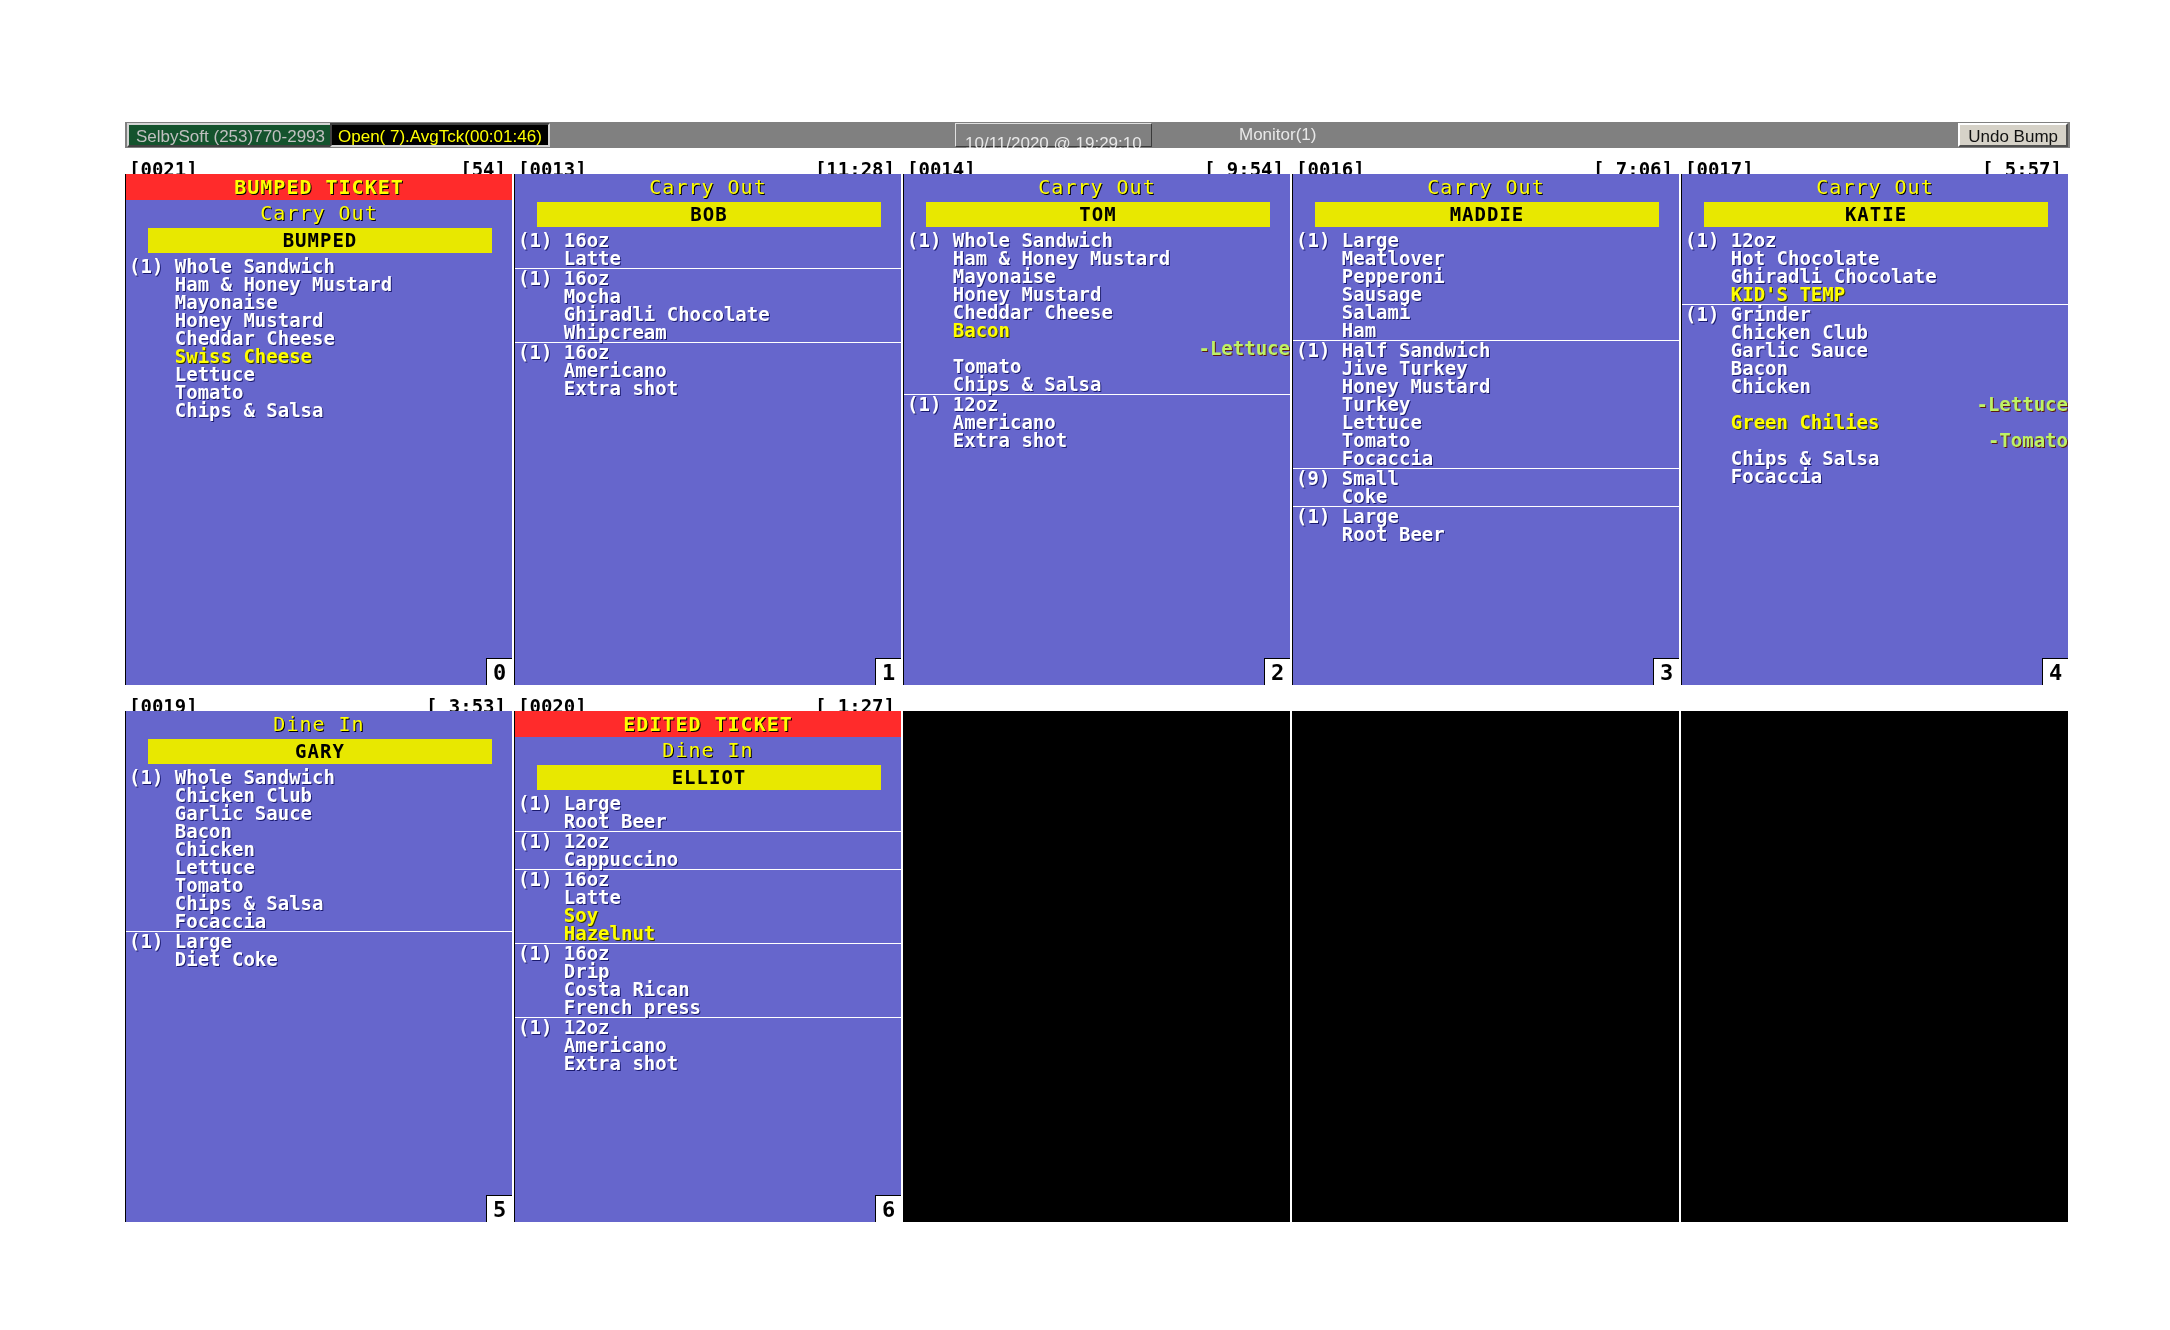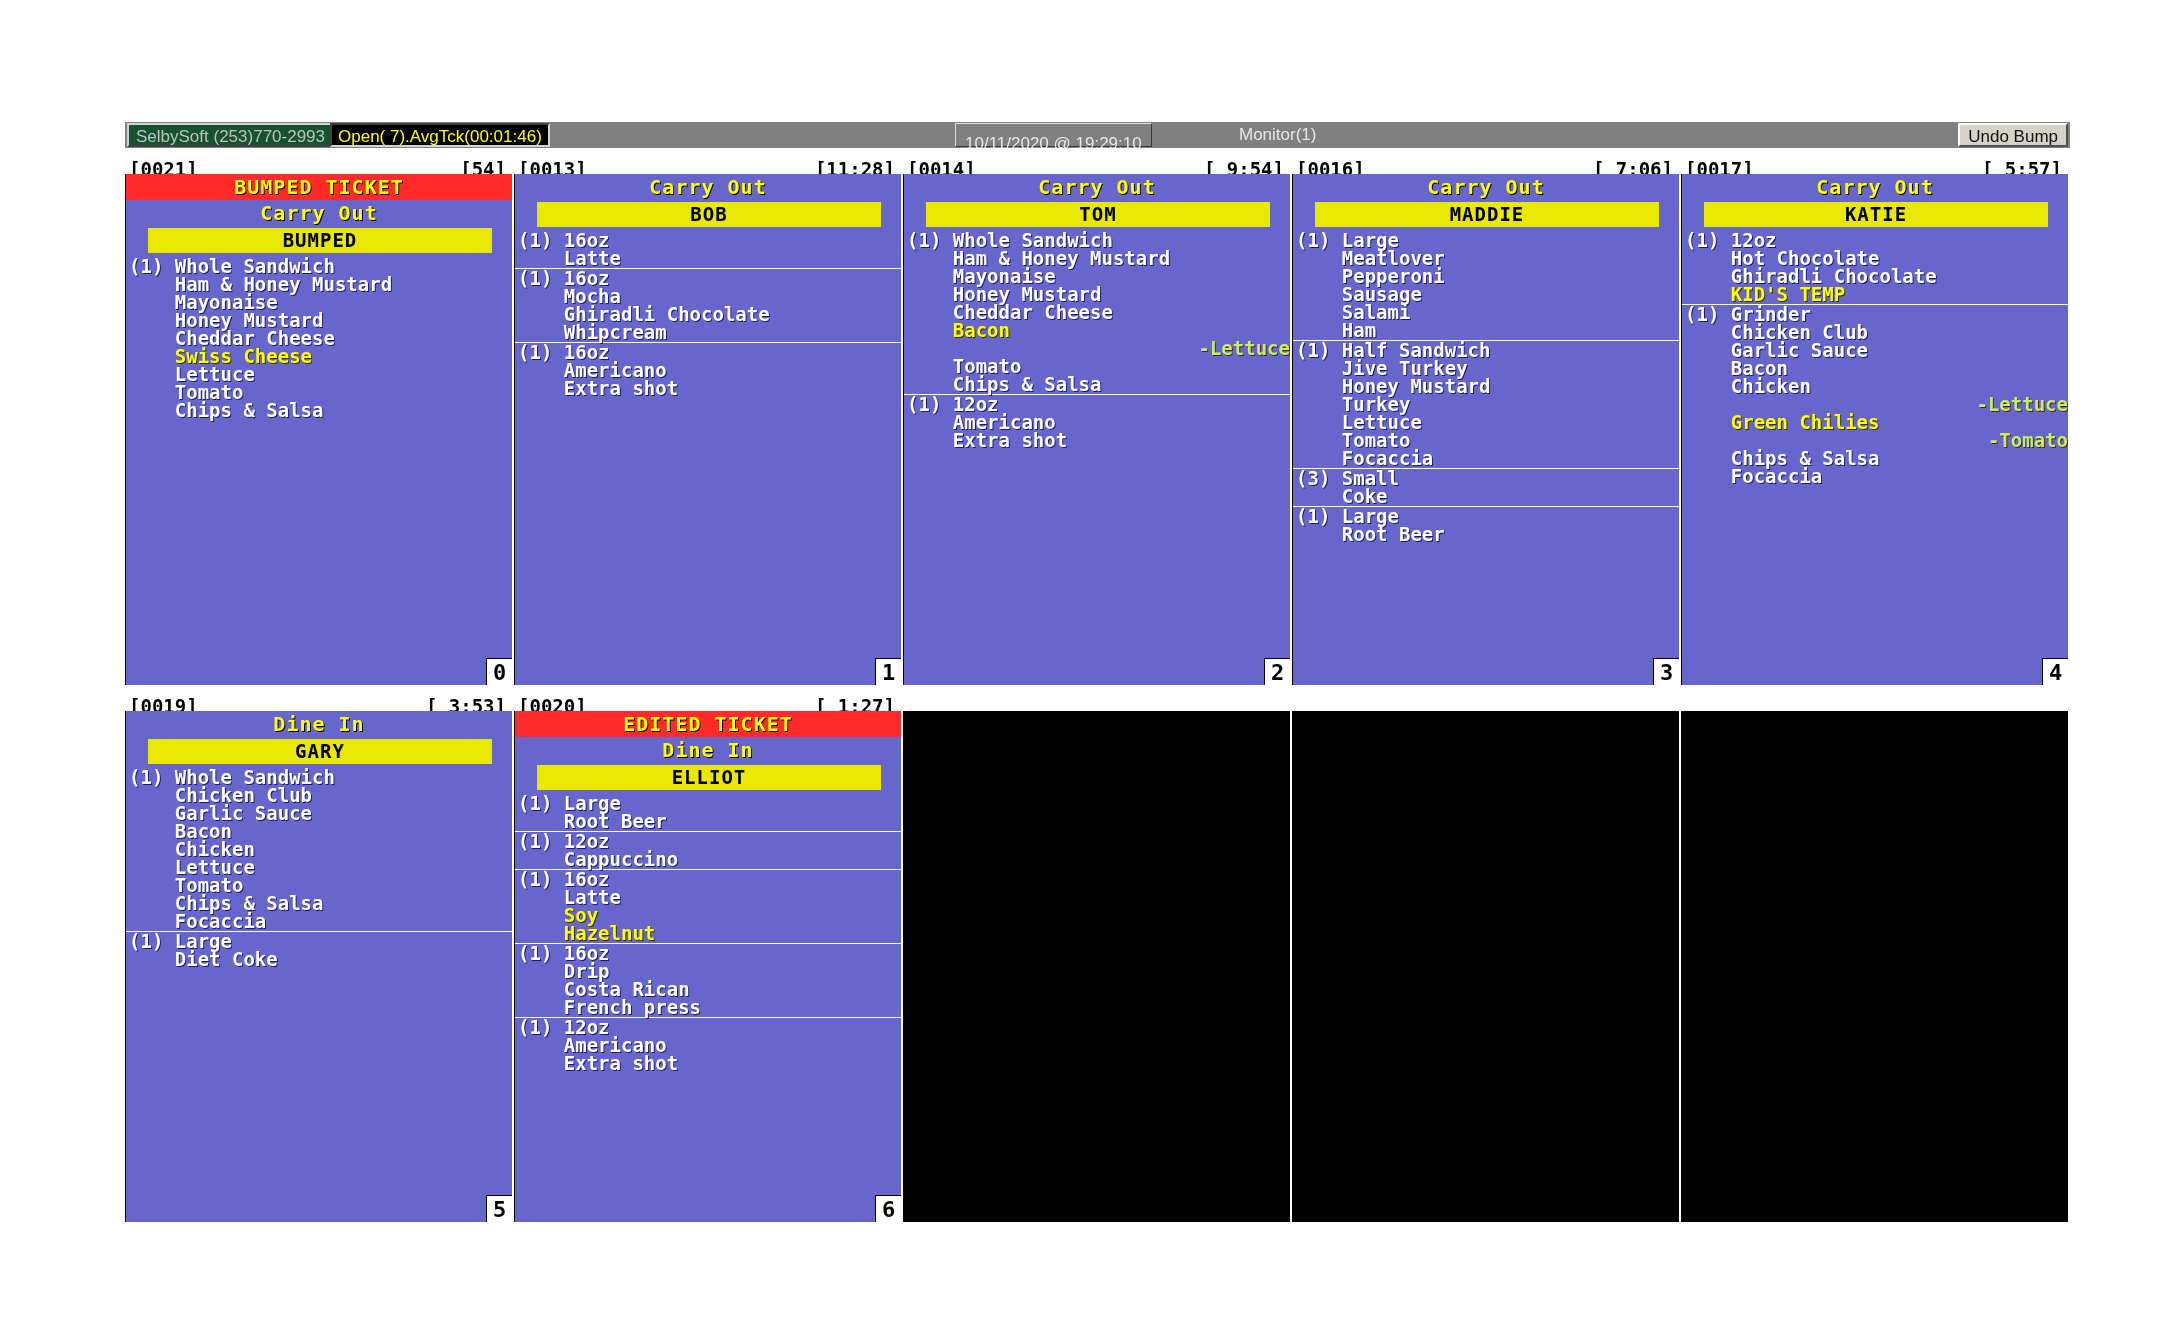--- a/index.html
+++ b/index.html
@@ -85,7 +85,7 @@
   }
   .svctype{
     height:26px;line-height:26px;text-align:center;
-    color:#ffff00;font-size:20px;font-weight:bold;letter-spacing:1px;
+    color:#ffff00;font-size:20px;font-weight:normal;letter-spacing:1px;
     text-shadow:1px 1px 0 #000;
   }
   .namebar{

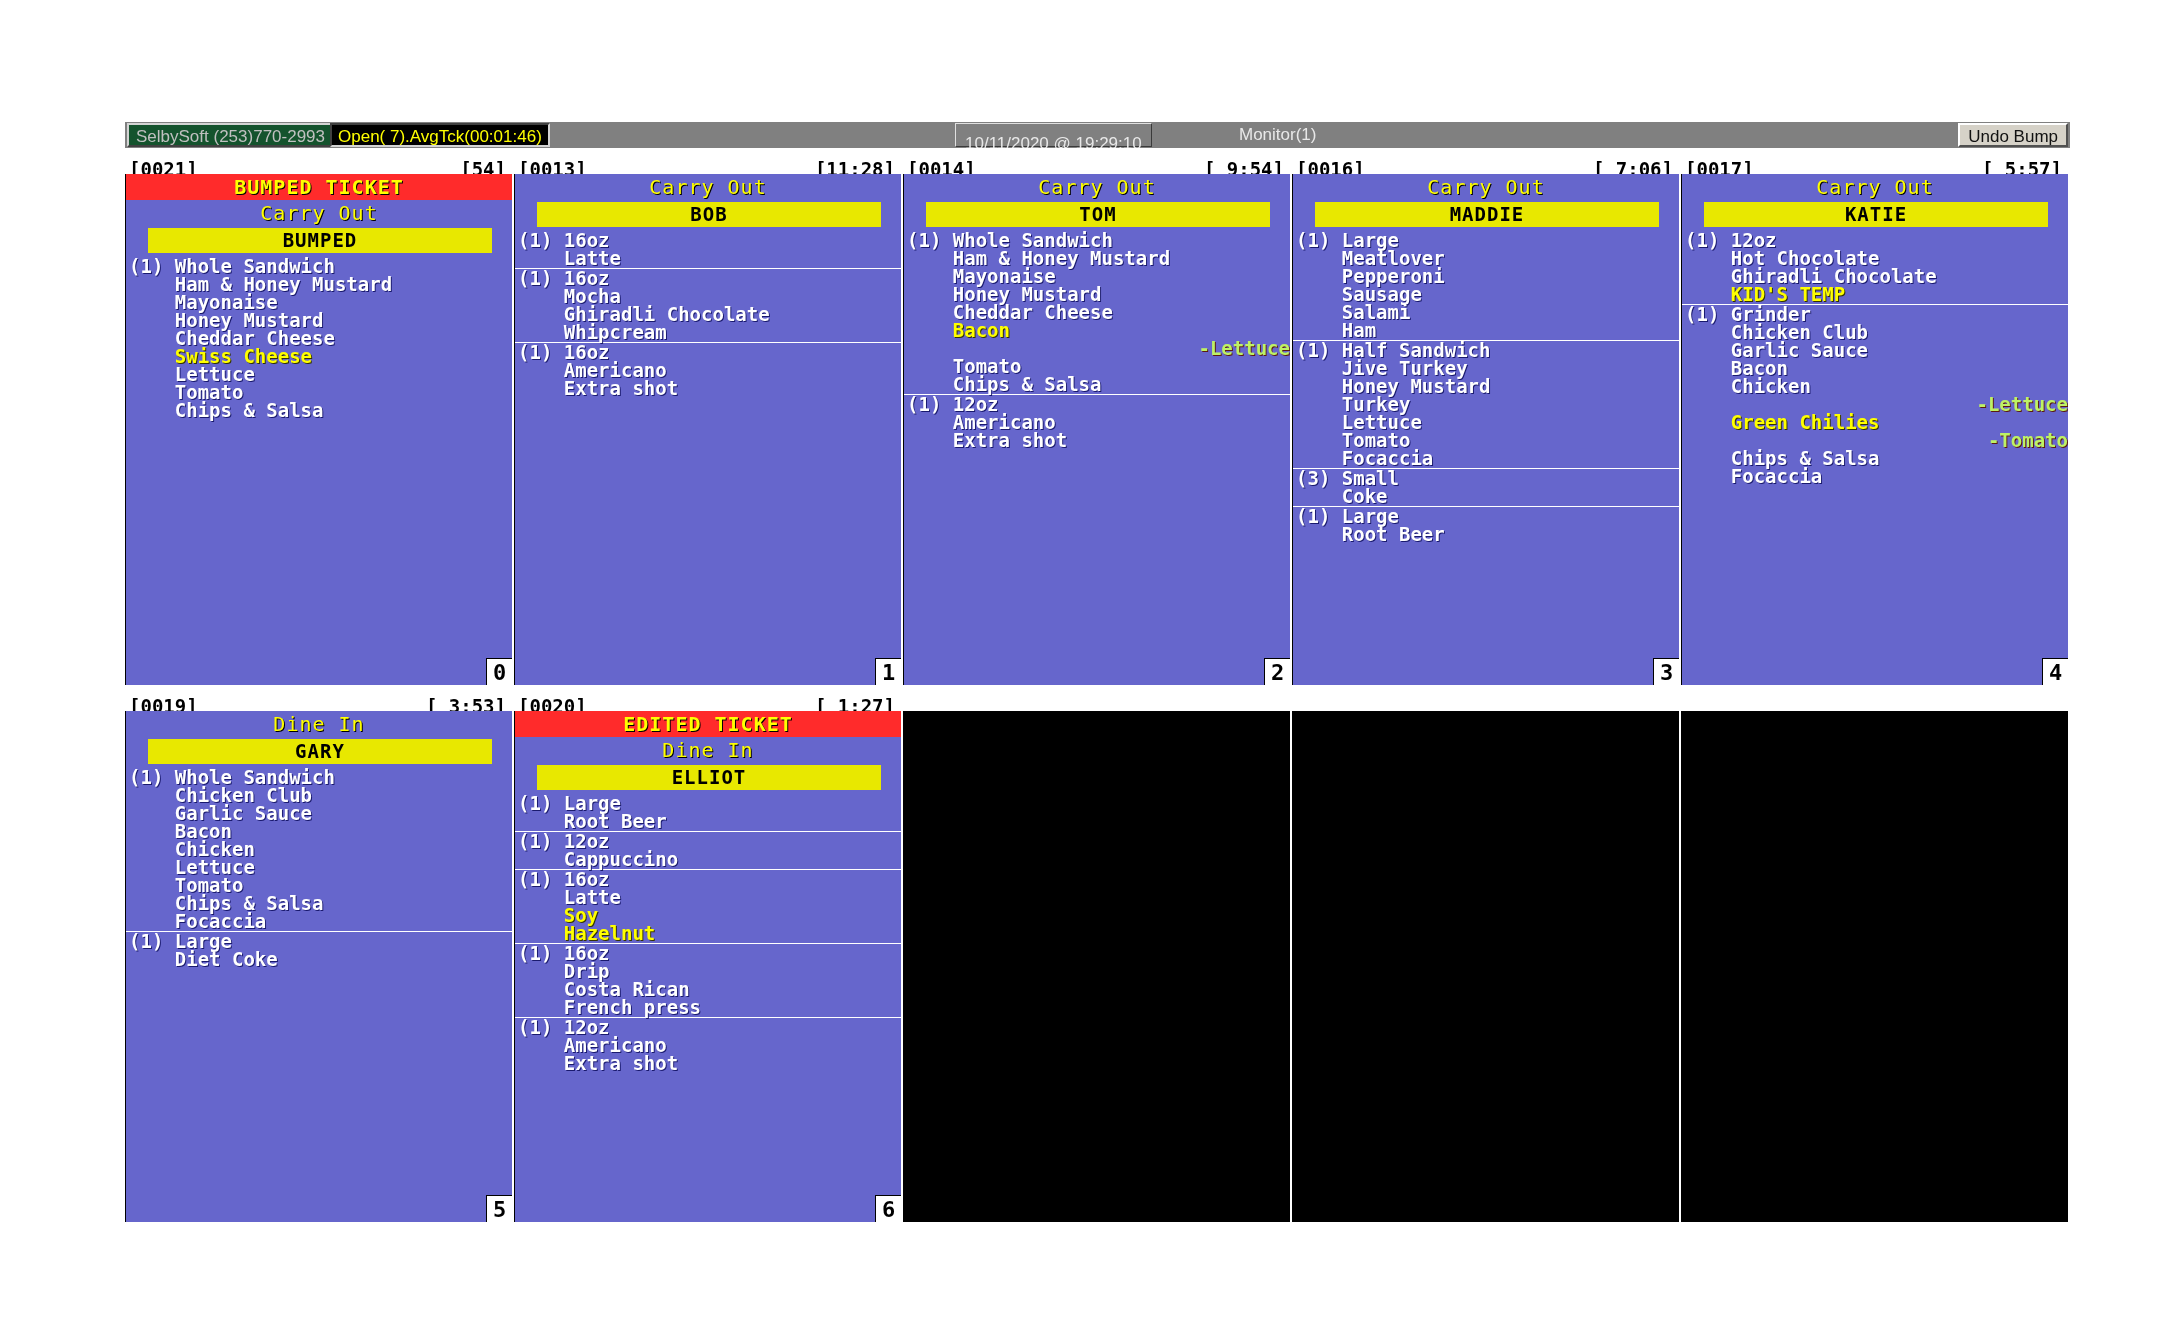--- a/index.html
+++ b/index.html
@@ -241,7 +241,7 @@
               <div class="line ">    Focaccia</div>
             </div>
             <div class="item">
-              <div class="line ">(3) Small</div>
+              <div class="line ">(9) Small</div>
               <div class="line ">    Coke</div>
             </div>
             <div class="item">

